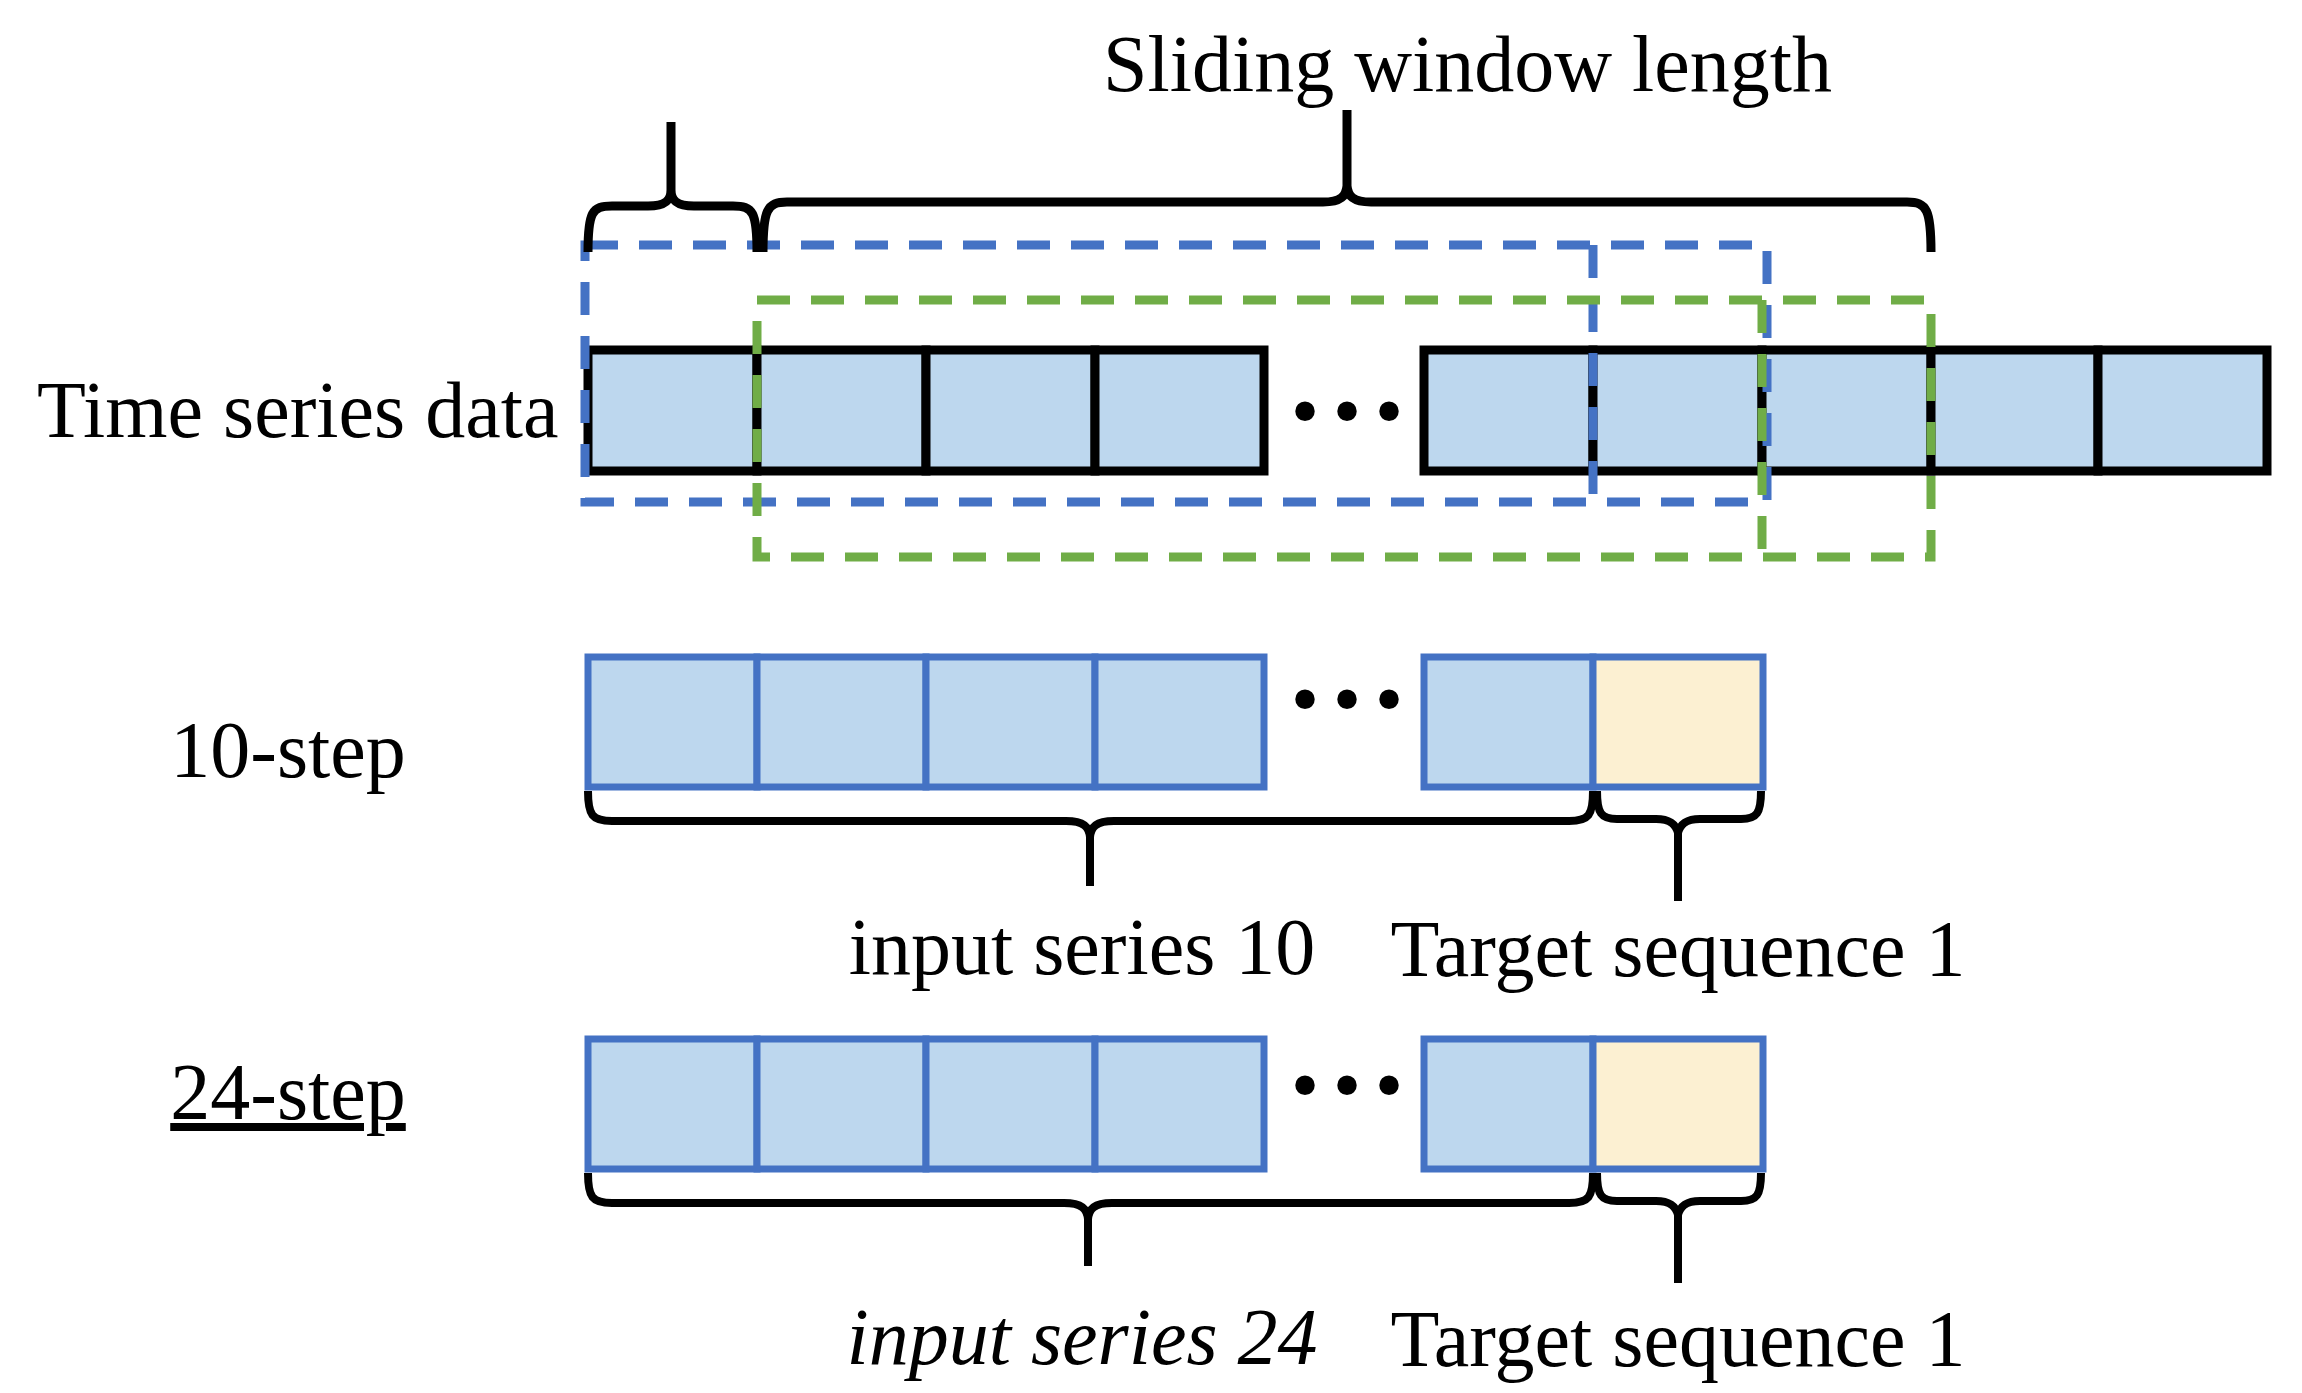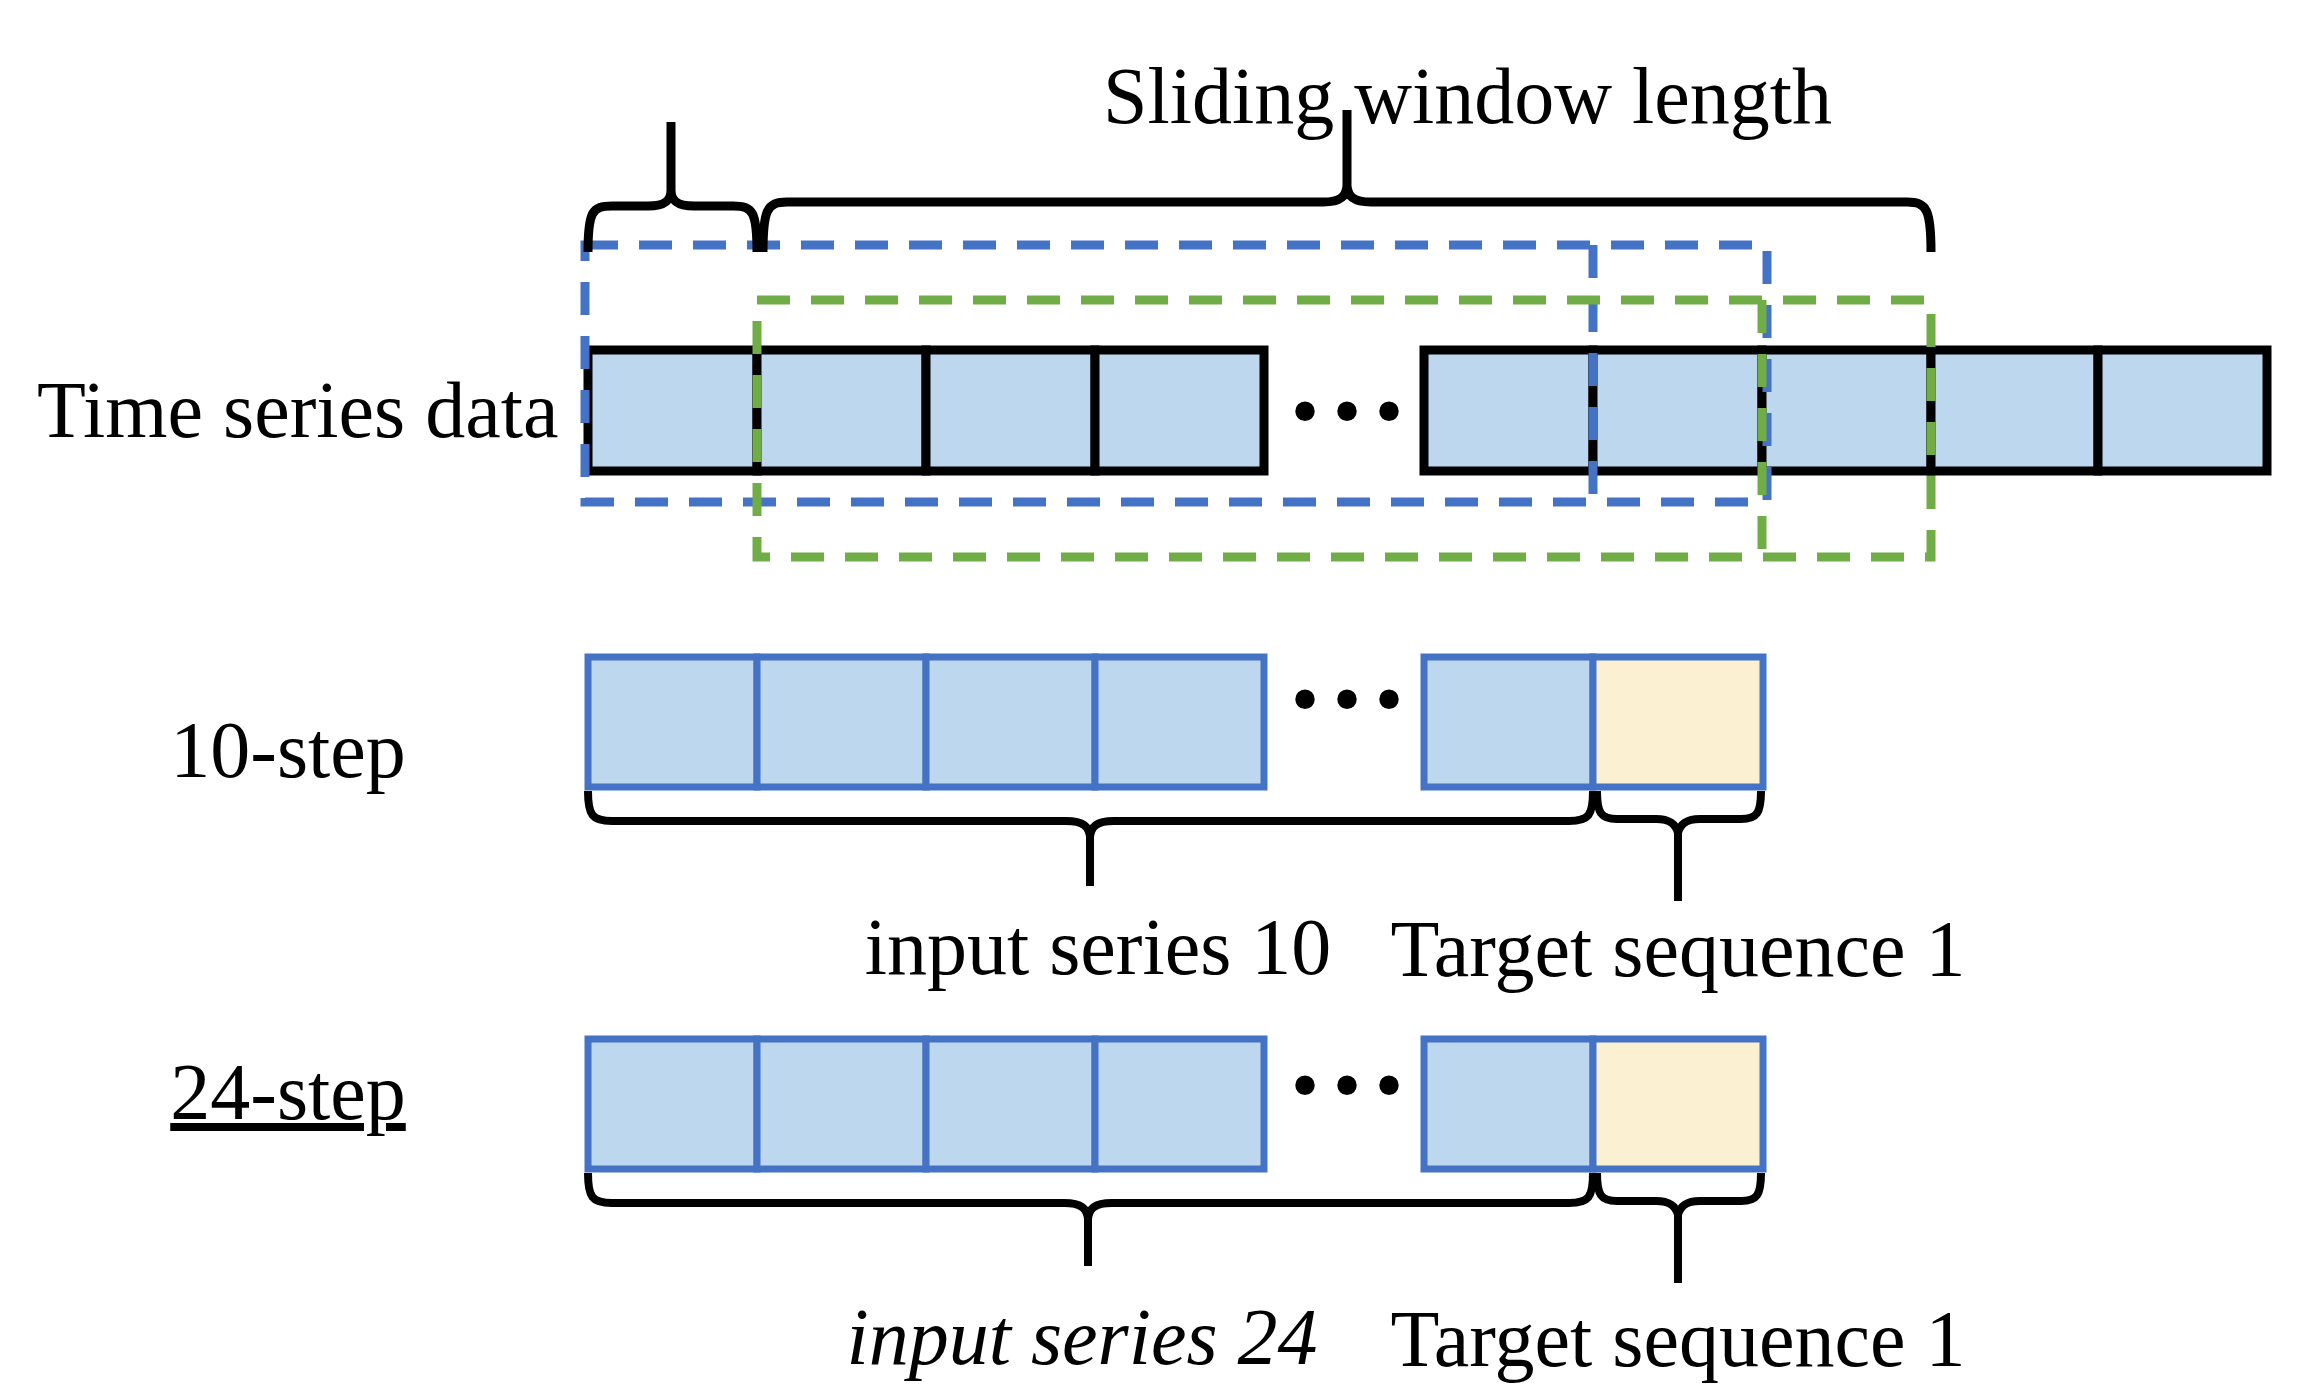--- a/index.html
+++ b/index.html
@@ -93,7 +93,7 @@
     <text class="dots" x="1290" y="1093">...</text>
   </svg>
 
-  <div class="lbl" style="left:1103px; top:20px;margin-top:32px;">Sliding window length</div>
+  <div class="lbl" style="left:1103px; top:20px;">Sliding window length</div>
 
   <div class="lbl" style="left:37px;   top:366px;">Time series data</div>
 

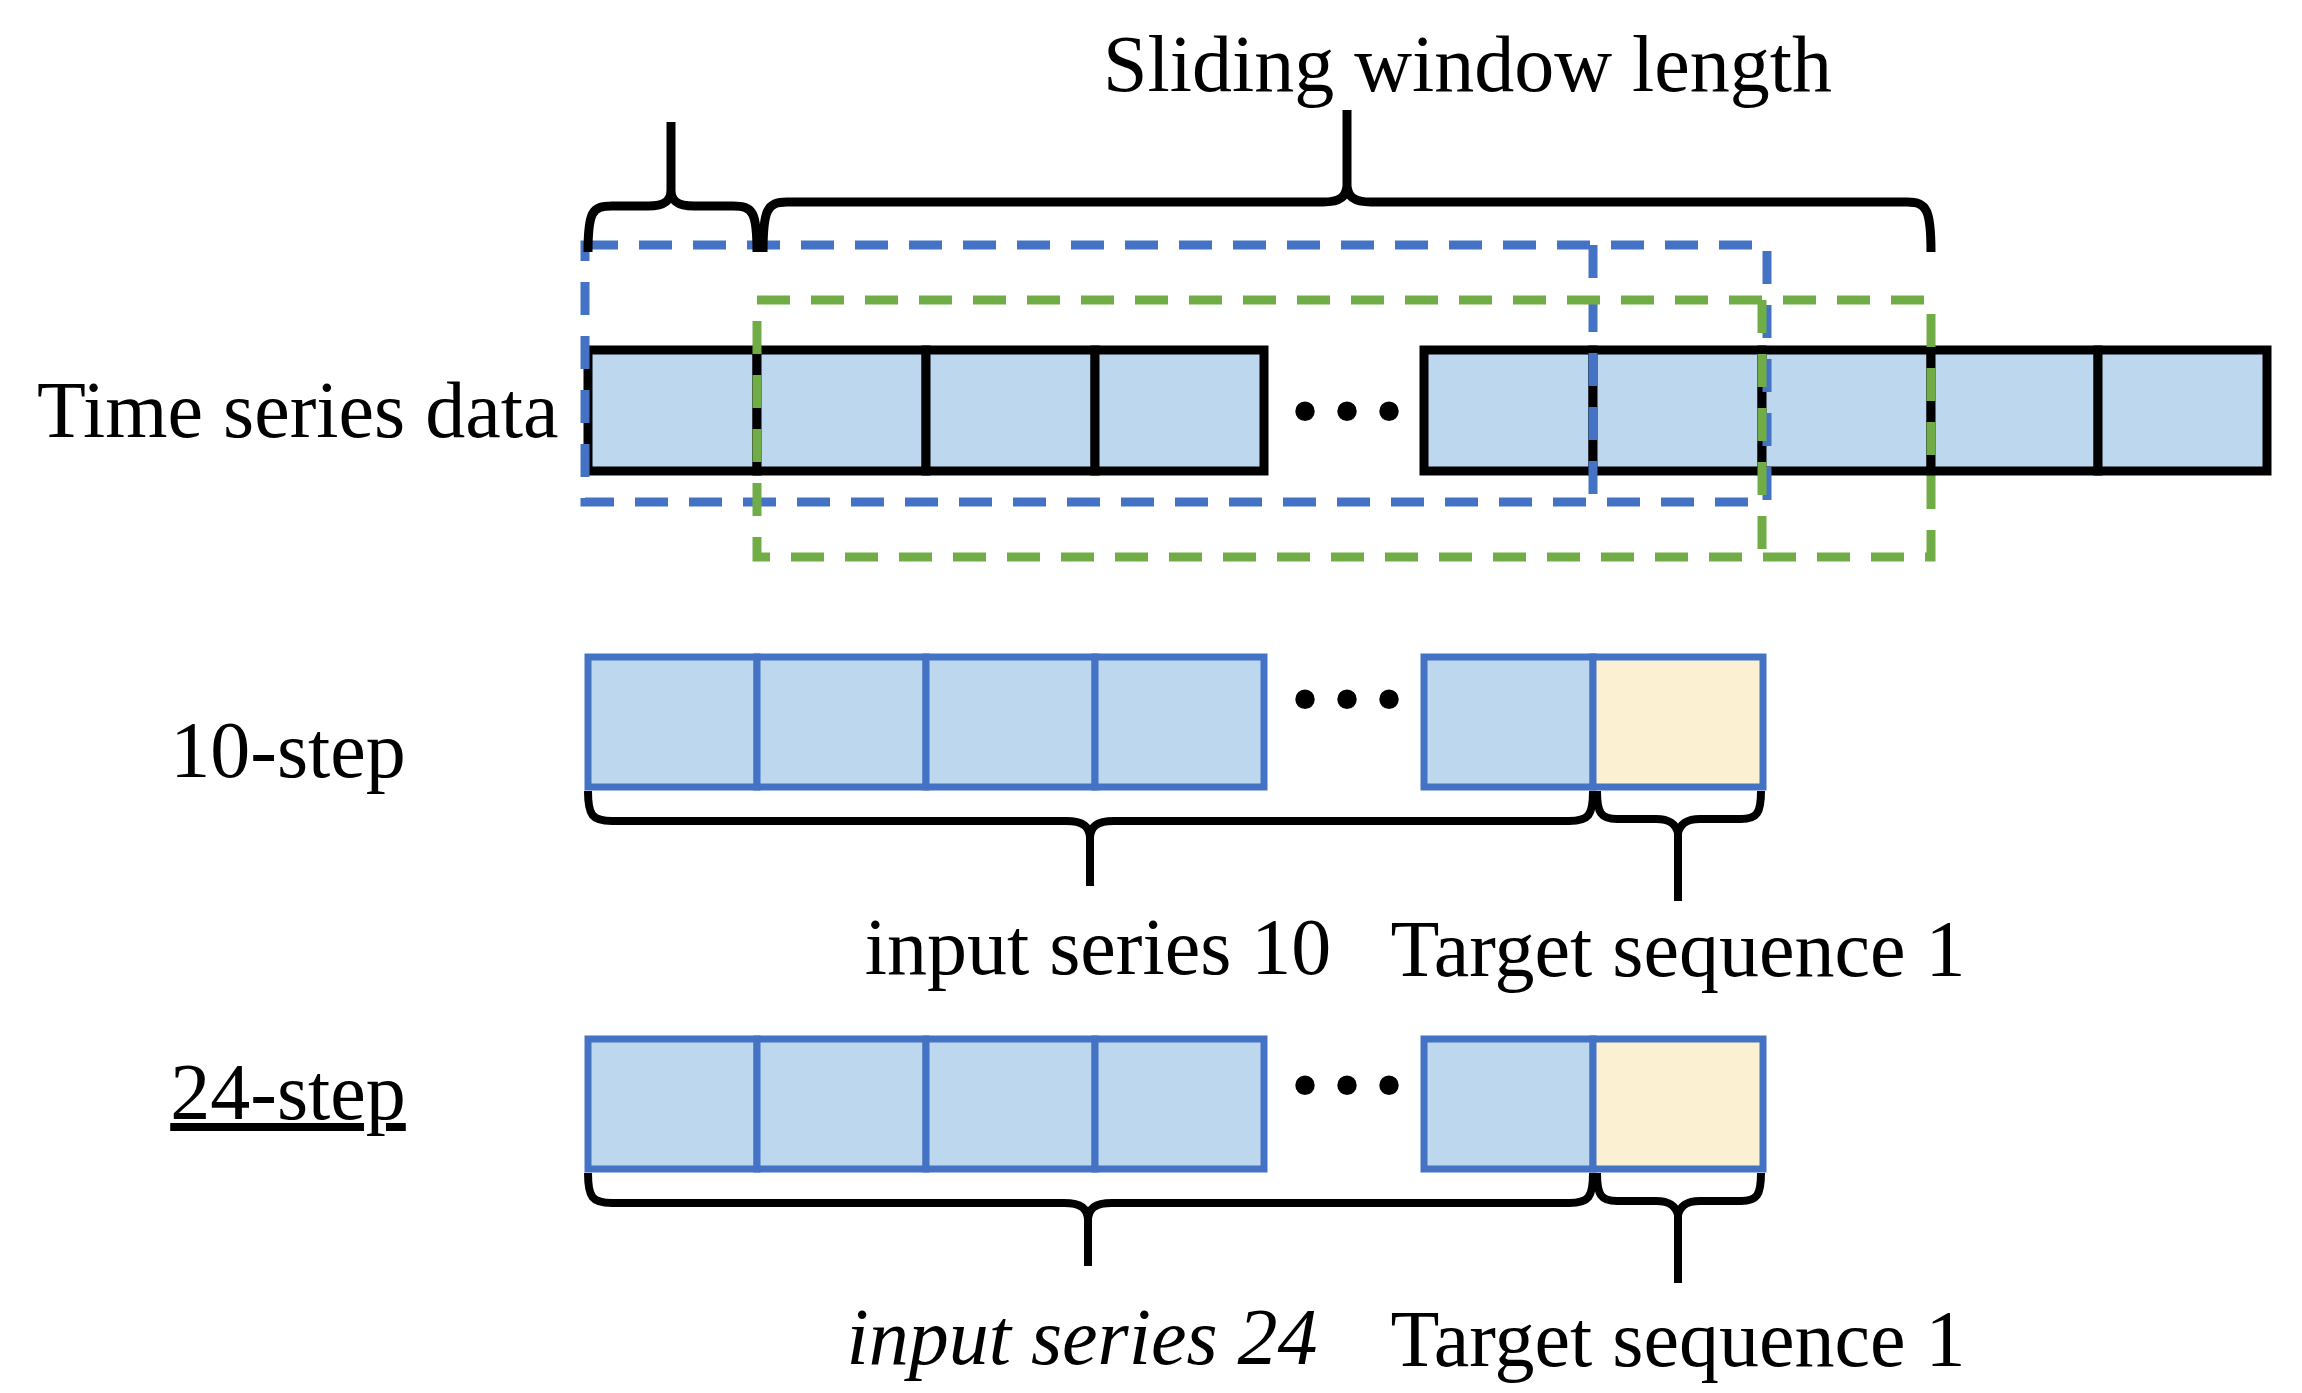--- a/index.html
+++ b/index.html
@@ -98,7 +98,7 @@
   <div class="lbl" style="left:37px;   top:366px;">Time series data</div>
 
   <div class="lbl centered" style="left:288px;  top:706px;">10-step</div>
-  <div class="lbl centered" style="left:1082px; top:903px;margin-left:16px;">input series 10</div>
+  <div class="lbl centered" style="left:1082px; top:903px;">input series 10</div>
   <div class="lbl centered" style="left:1678px; top:905px;">Target sequence 1</div>
 
   <div class="lbl centered" style="left:288px;  top:1048px;text-decoration:underline;">24-step</div>

